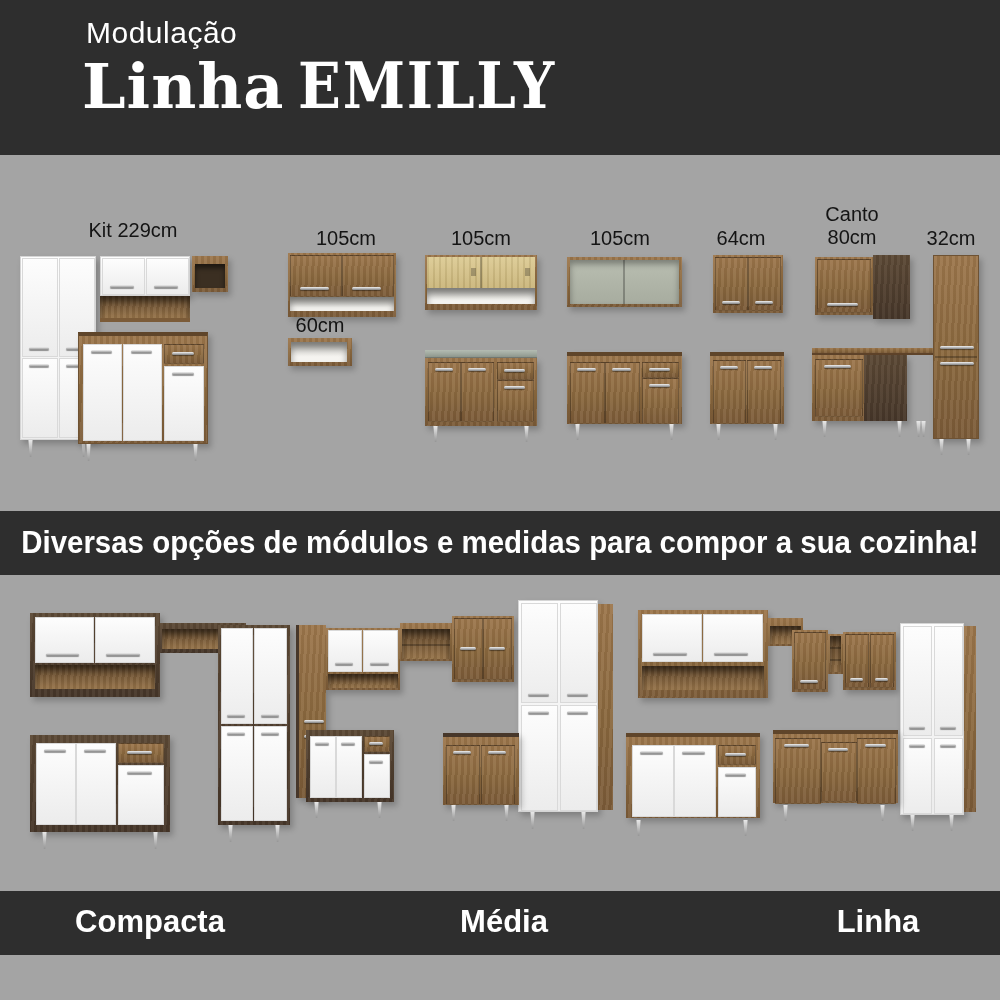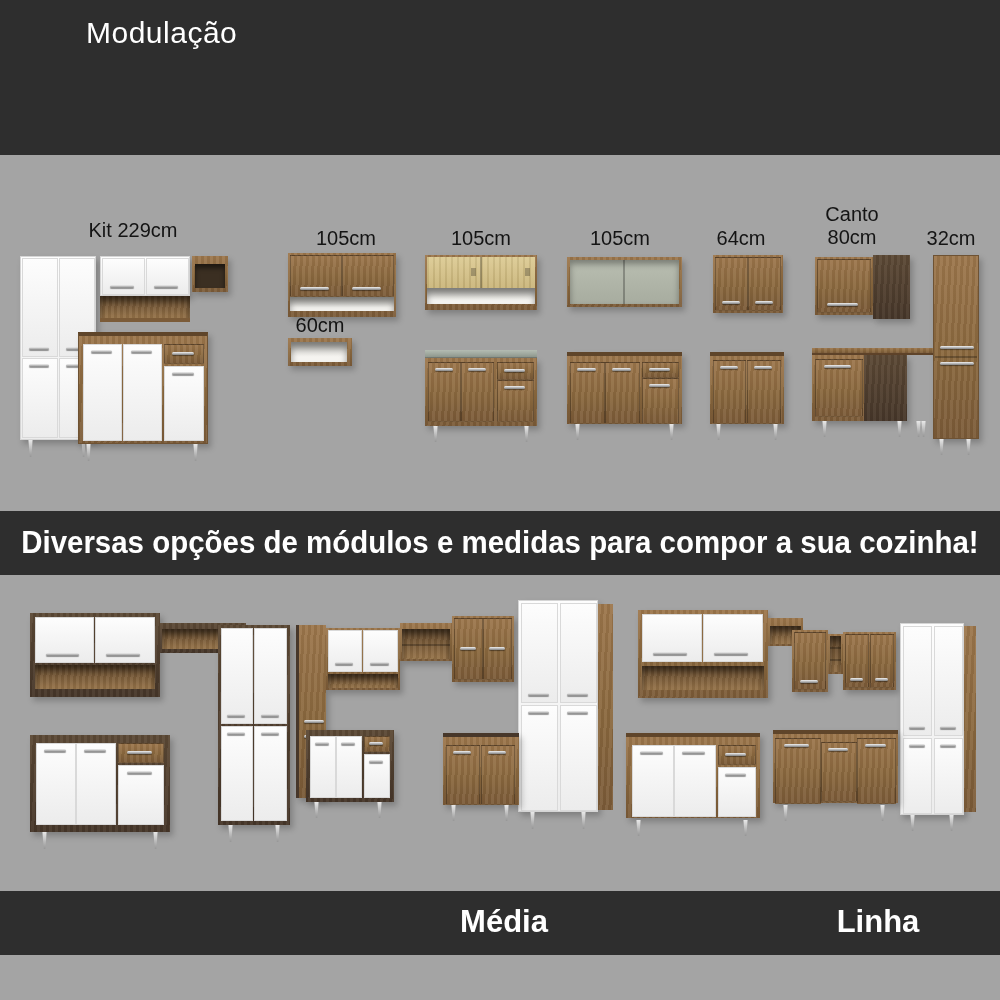--- a/index.html
+++ b/index.html
@@ -60,6 +60,9 @@
 
   <div class="band header">
     <div class="kicker">Modulação</div>
+    <div class="title">
+      <span class="linha">Linha</span><span class="emilly">EMILLY</span>
+    </div>
   </div>
 
   <div class="mlabel" style="left:133px;top:219px;">Kit 229cm</div>

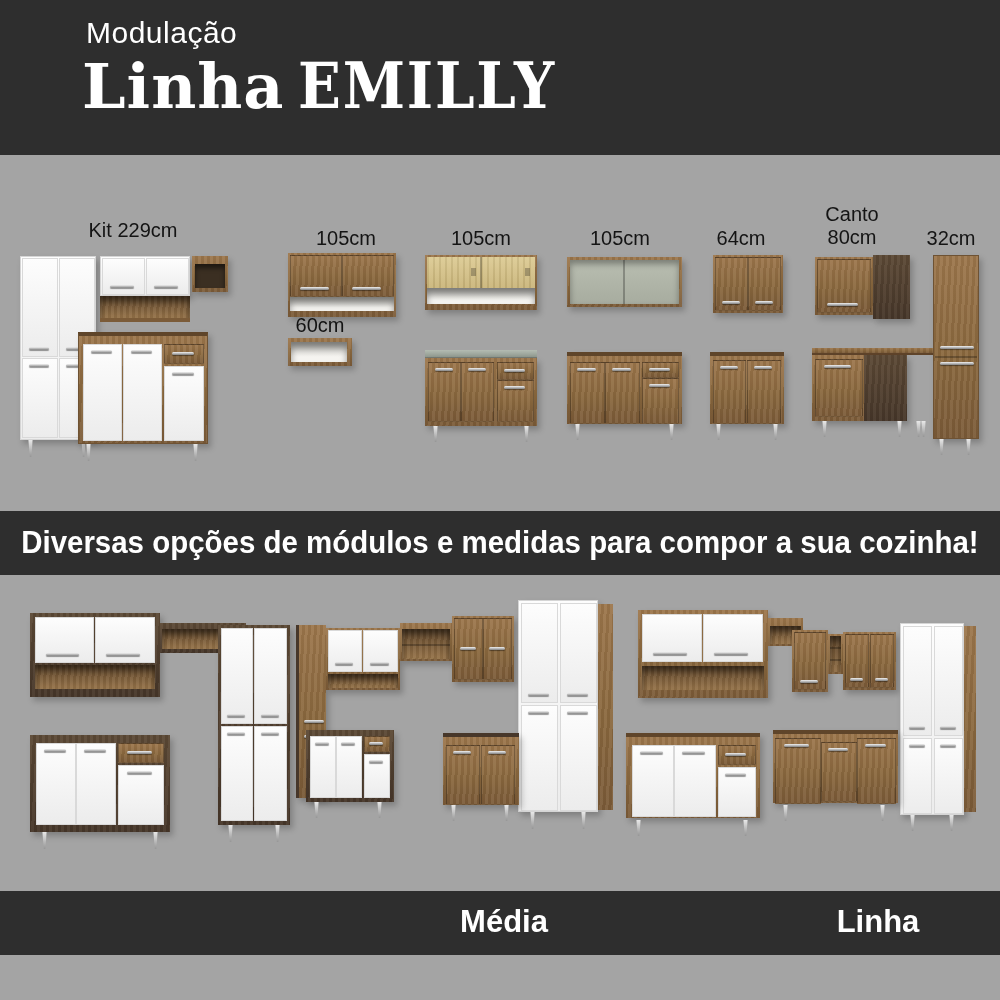--- a/index.html
+++ b/index.html
@@ -299,6 +299,7 @@
   </div>
 
   <div class="band footer">
+    <span style="left:150px;">Compacta</span>
     <span style="left:504px;">Média</span>
     <span style="left:878px;">Linha</span>
   </div>

